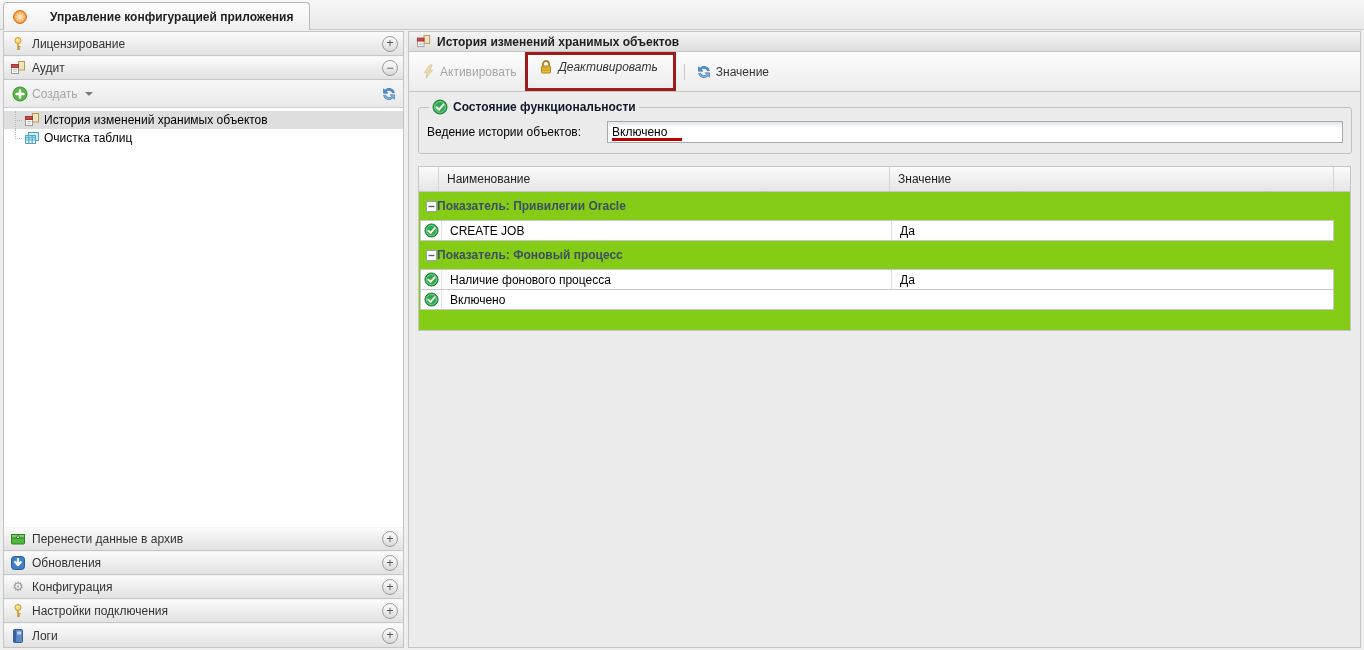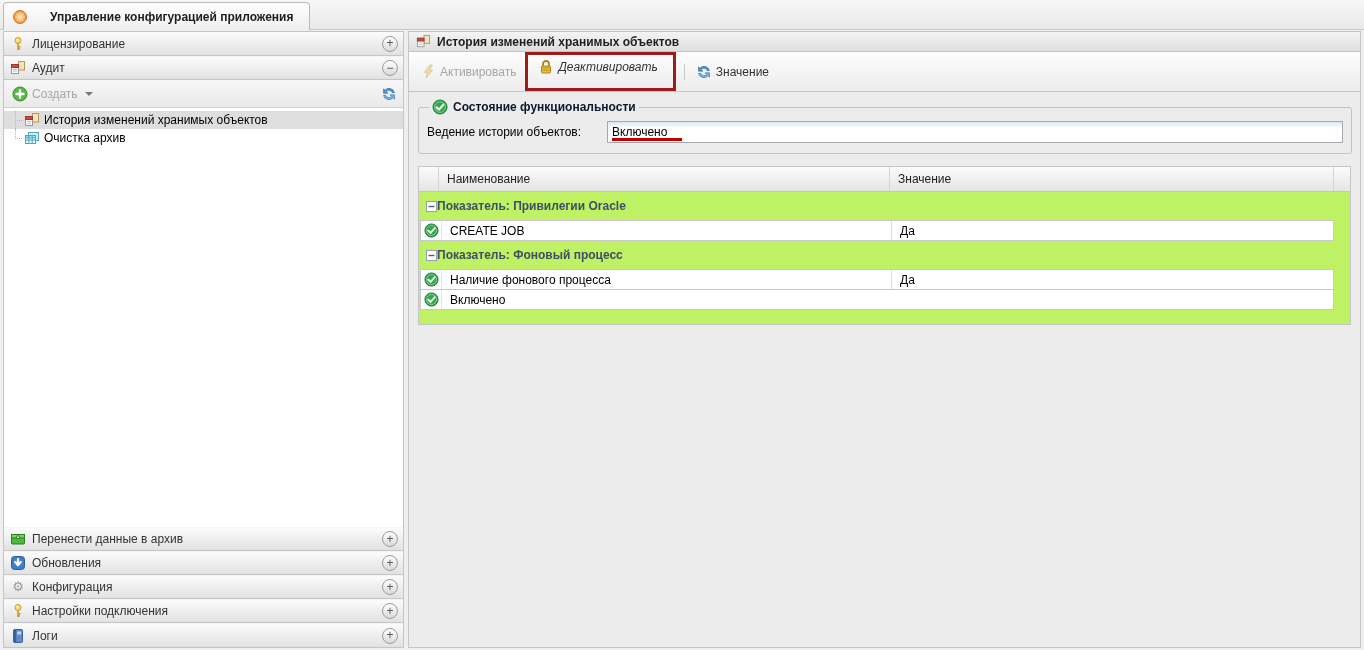--- a/index.html
+++ b/index.html
@@ -191,7 +191,7 @@
               <path d="M1.5 10h10 M4.8 5.5v8 M8.2 5.5v8" stroke="#4CA7C4" stroke-width="1" fill="none"></path>
             </svg>
         </span>
-        <span>Очистка архив</span>
+        <span>Очистка таблиц</span>
       </div>
     </div>
 

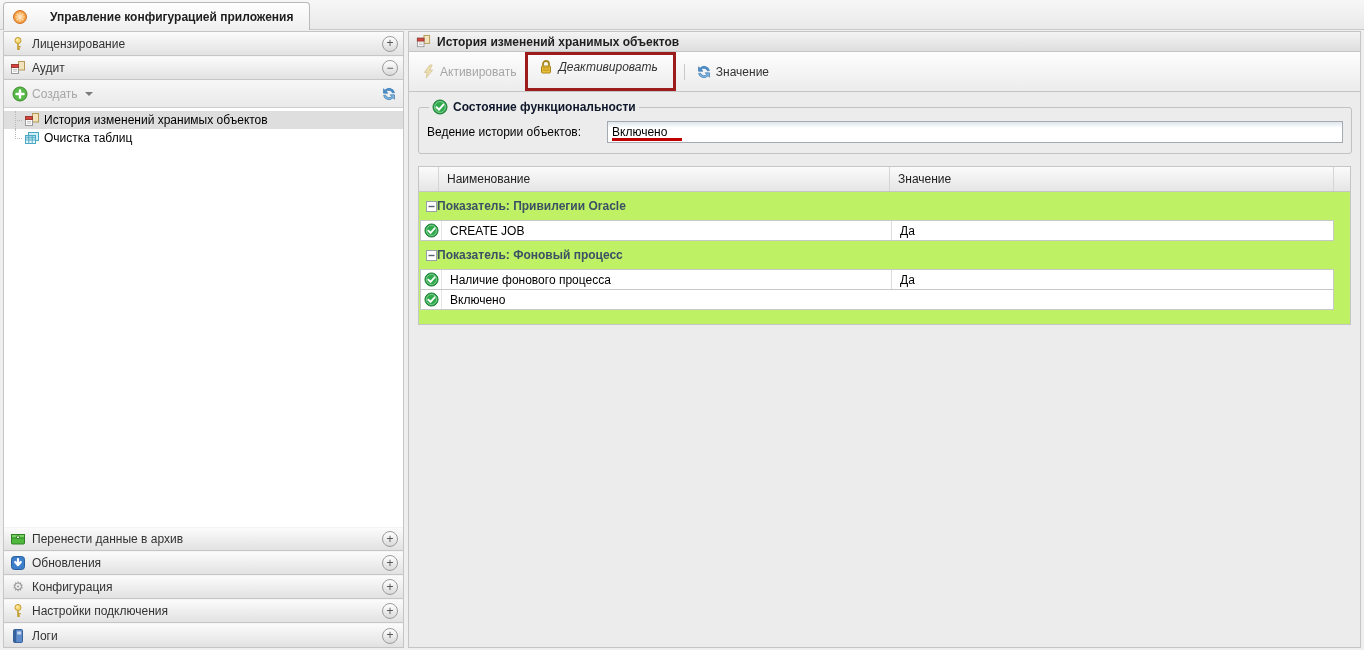--- a/index.html
+++ b/index.html
@@ -82,7 +82,7 @@
     background: linear-gradient(#DFE6EC, #FFFFFF 30%); font: inherit; padding: 1px 4px; color: #000; }
   .red-underline { position: absolute; left: 5px; bottom: 2px; width: 70px; height: 3px; background: #C00000; }
 
-  .grid { margin: 12px 4px 0 4px; border: 1px solid #C5C5C5; background: #bef264; padding-bottom: 14px; }
+  .grid { margin: 12px 4px 0 4px; border: 1px solid #C5C5C5; background: #84cc16; padding-bottom: 20px; }
   .grid-header { display: flex; height: 25px; background: linear-gradient(#FBFBFB, #E5E5E5);
     border-bottom: 1px solid #C5C5C5; color: #222; }
   .gh { display: flex; align-items: center; padding: 0 8px; border-right: 1px solid #D5D5D5; cursor: pointer; }

